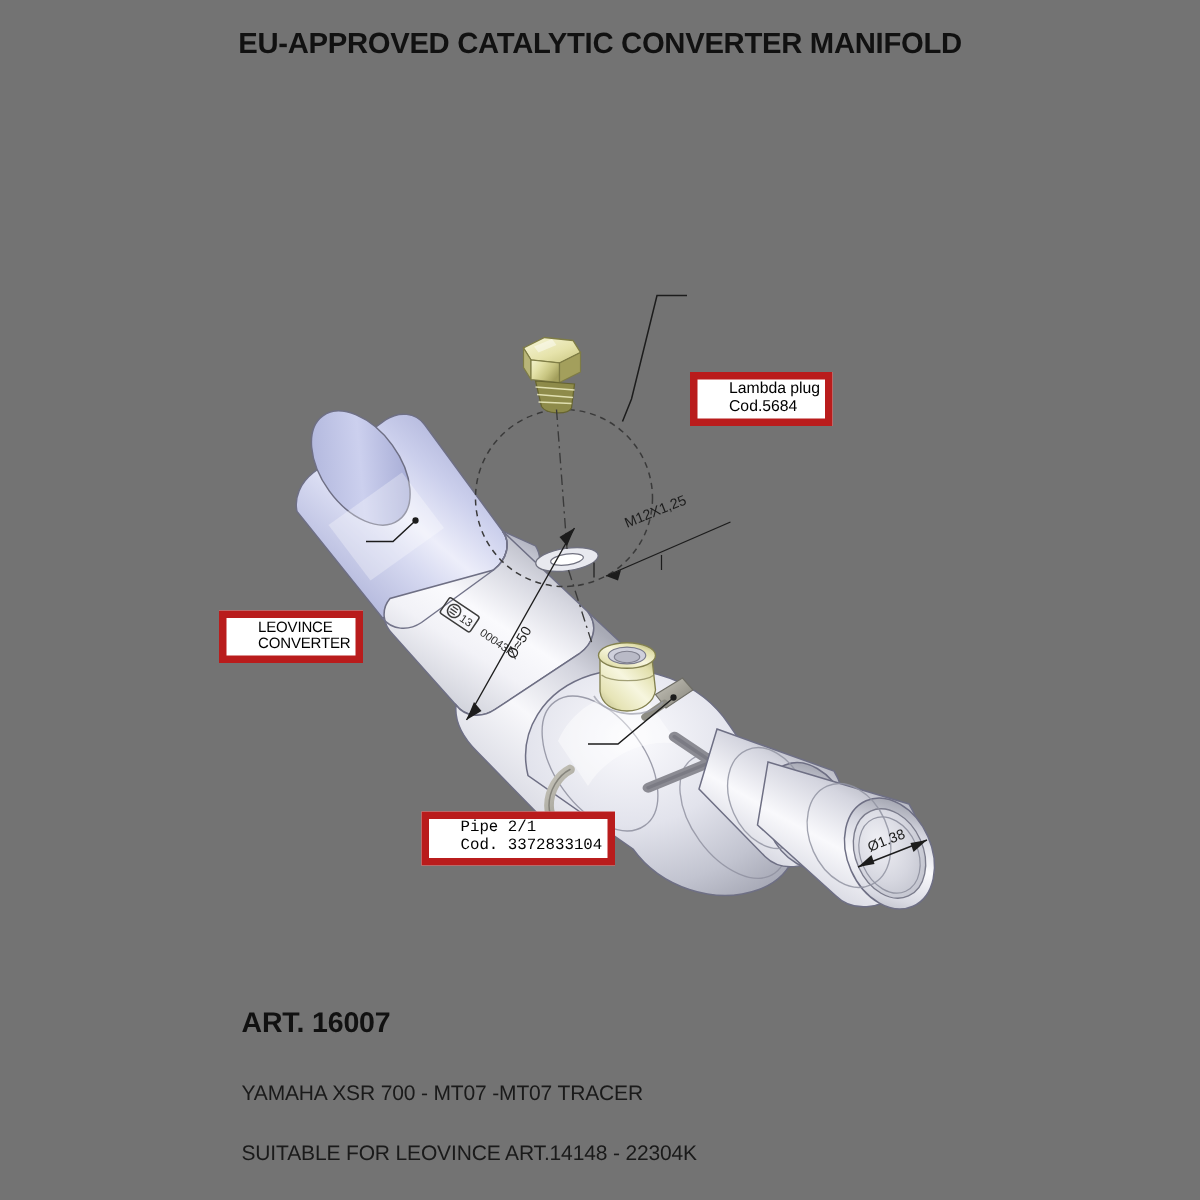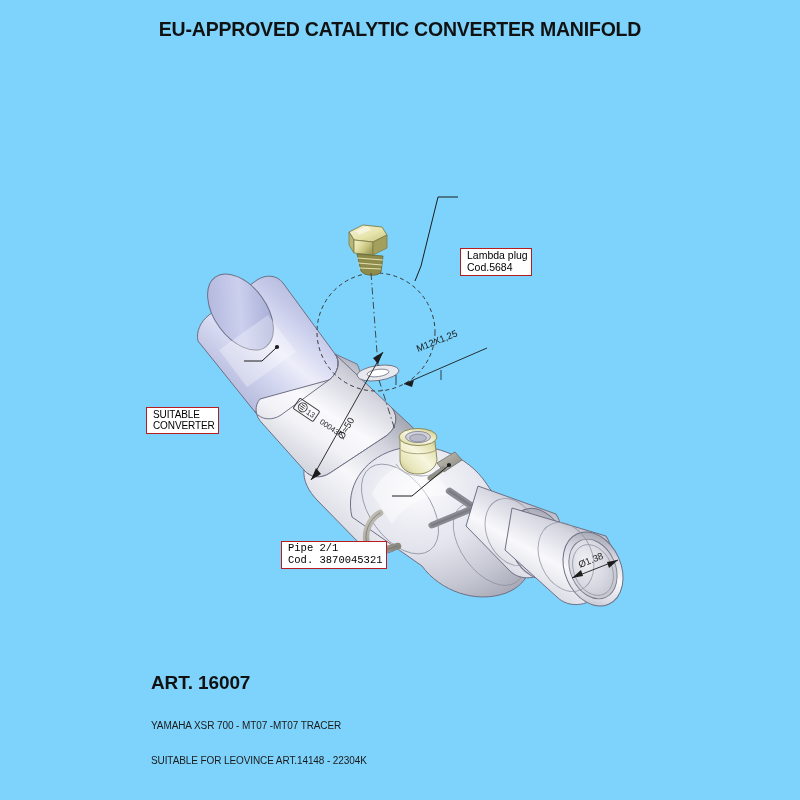--- a/index.html
+++ b/index.html
@@ -22,7 +22,7 @@
     left: 0; top: 0;
     width: 800px;
     height: 800px;
-    background: #7dd3fc;
+    background: #737373;
   }
 
   

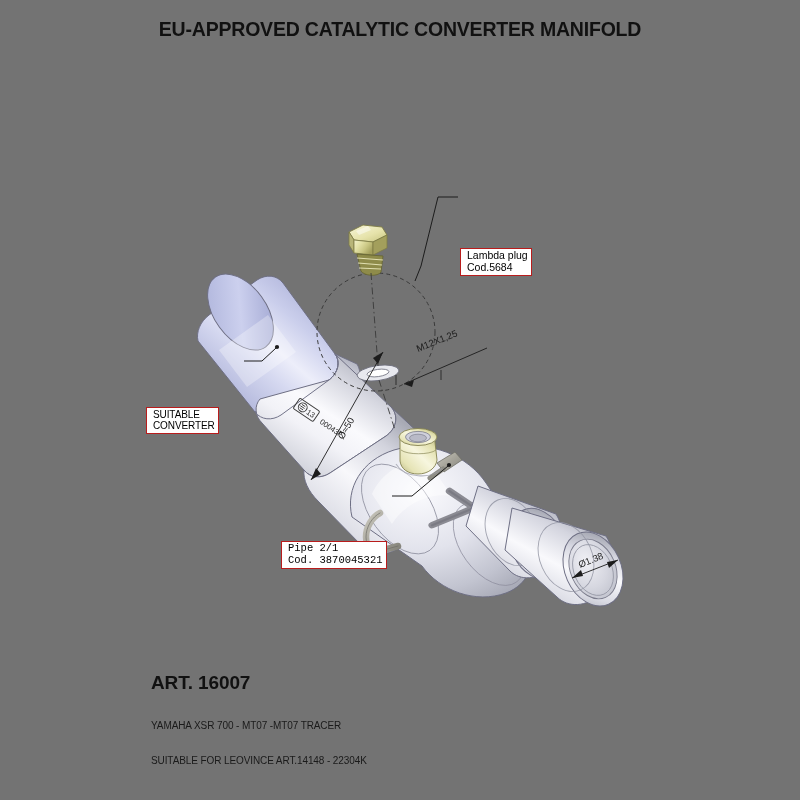--- a/index.html
+++ b/index.html
@@ -57,9 +57,9 @@
   
   .callout {
     position: absolute;
-    border: 1px solid #b91c1c;
+    border: 5px solid #b91c1c;
     background: #ffffff;
-    padding: 1px 3px 2px 6px;
+    padding: 1px 3px 2px 21px;
     font-size: 10.5px;
     line-height: 11.5px;
     color: #000000;

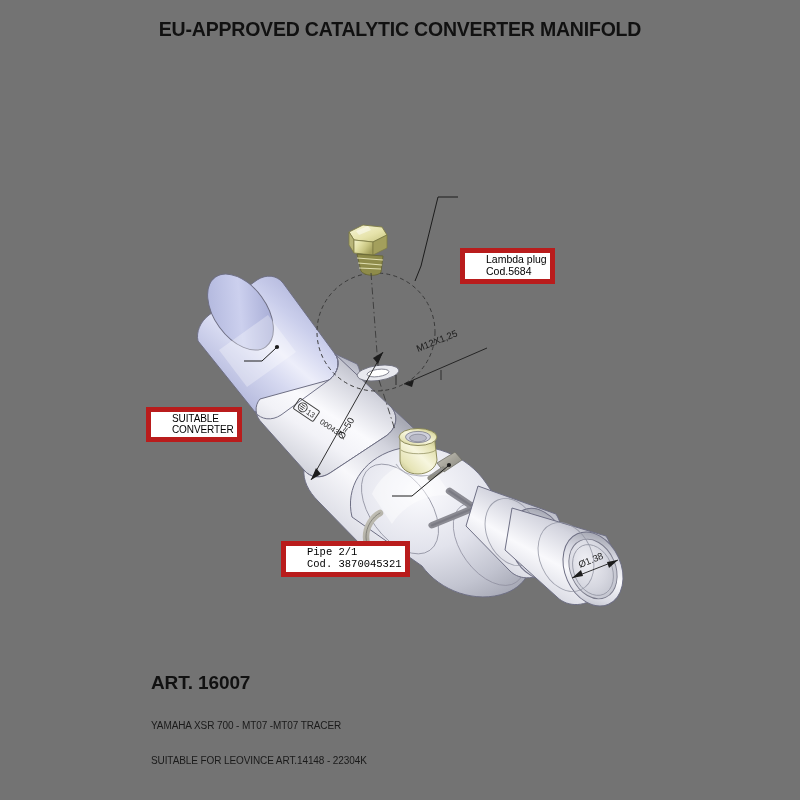--- a/index.html
+++ b/index.html
@@ -407,7 +407,7 @@
     </div>
 
     <div class="callout" id="callout-catalytic">
-      <span class="ln">SUITABLE</span>
+      <span class="ln">LEOVINCE</span>
       <span class="ln">CONVERTER</span>
     </div>
 

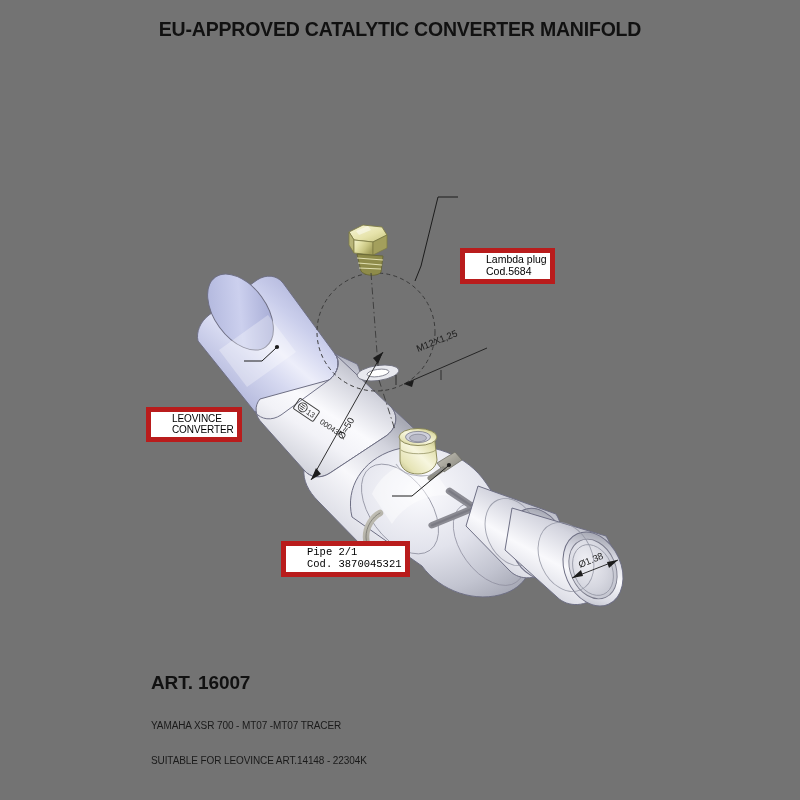--- a/index.html
+++ b/index.html
@@ -413,7 +413,7 @@
 
     <div class="callout" id="callout-pipe">
       <span class="ln">Pipe 2/1</span>
-      <span class="ln">Cod. 3870045321</span>
+      <span class="ln">Cod. 3372833104</span>
     </div>
   </div>
 

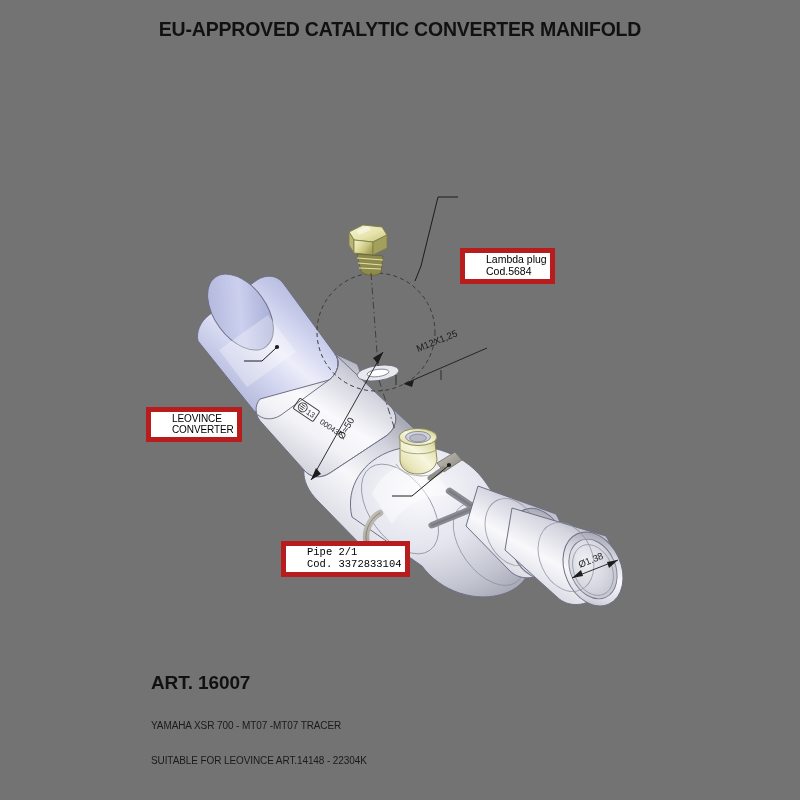--- a/index.html
+++ b/index.html
@@ -79,7 +79,7 @@
   
   #article-block {
     position: absolute;
-    left: 151px;
+    left: 161px;
     top: 672px;
     width: 600px;
   }

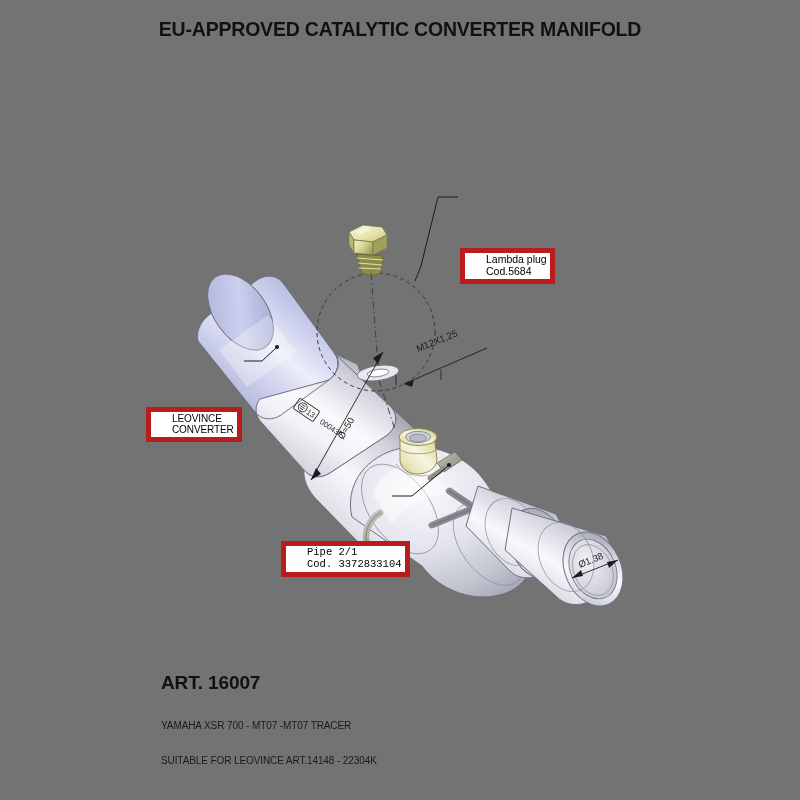--- a/index.html
+++ b/index.html
@@ -91,7 +91,7 @@
     letter-spacing: -0.1px;
   }
   .art-line {
-    font-size: 10px;
+    font-size: 14px;
     color: #1a1a1a;
     margin: 0 0 24px 0;
     letter-spacing: -0.1px;

